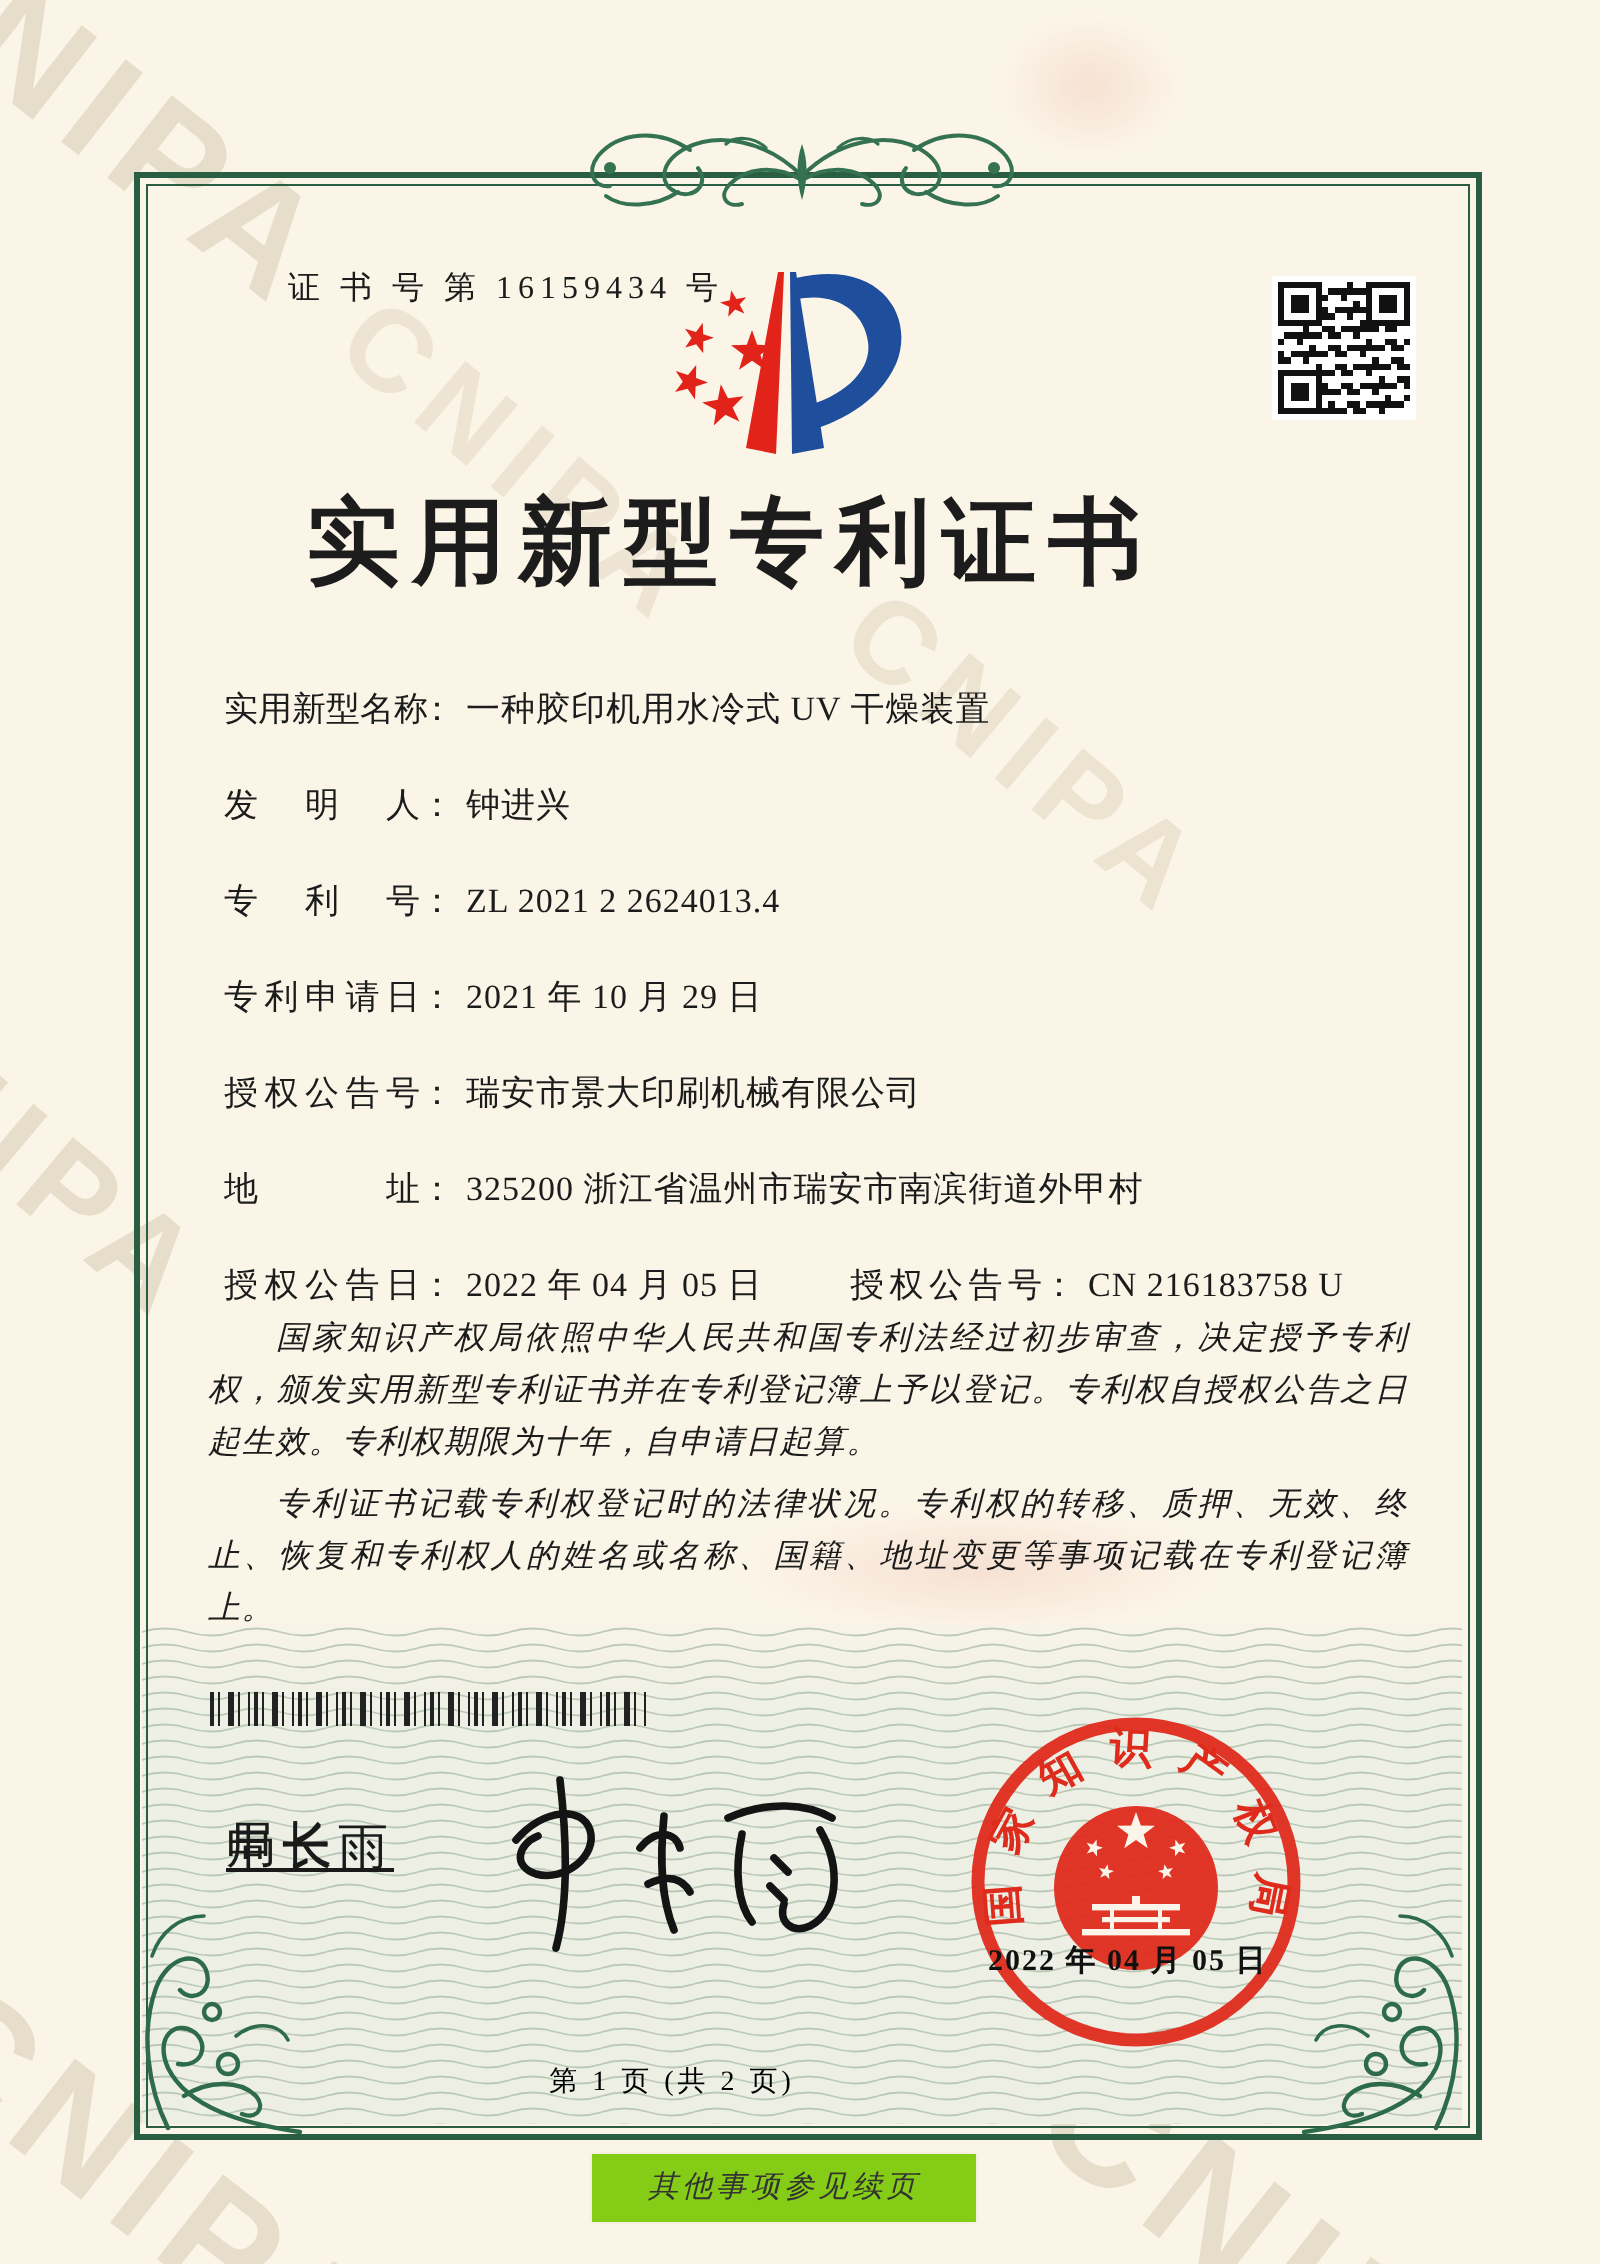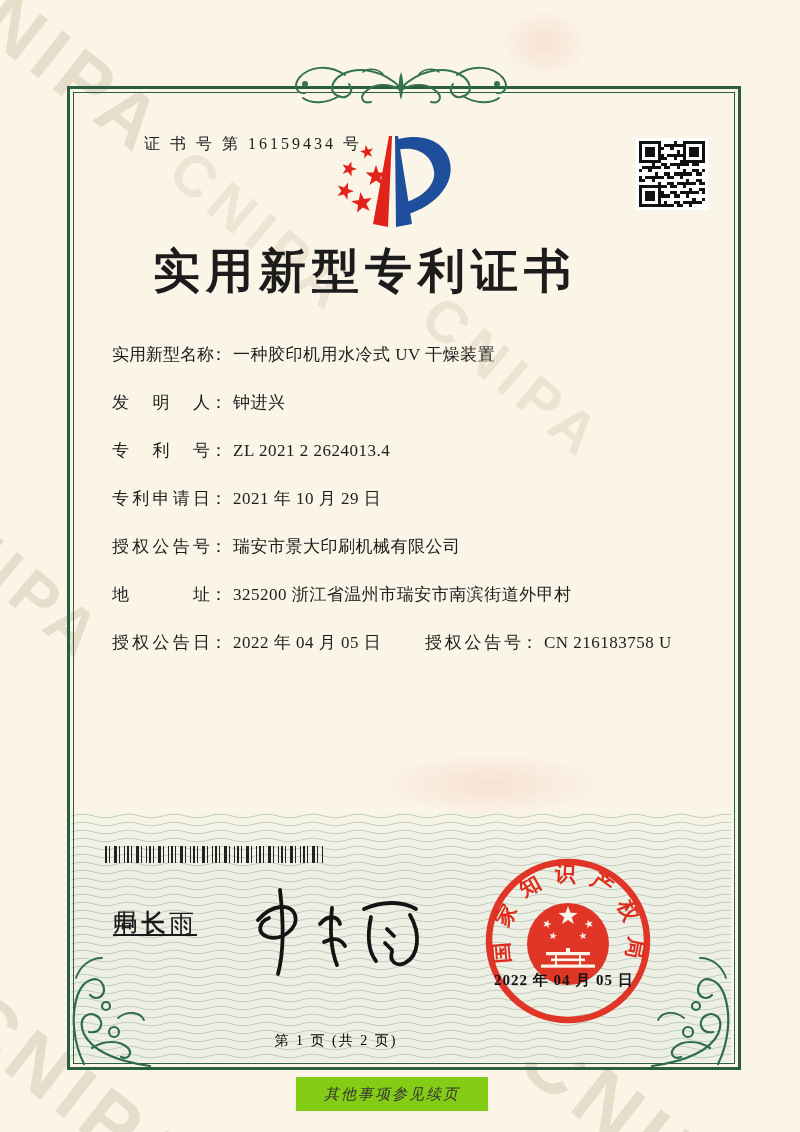--- a/index.html
+++ b/index.html
@@ -348,6 +348,7 @@
 </div>
 
 <div class="paras">
+  <p>国家知识产权局依照中华人民共和国专利法经过初步审查，决定授予专利权，颁发实用新型专利证书并在专利登记簿上予以登记。专利权自授权公告之日起生效。专利权期限为十年，自申请日起算。</p>
 </div>
 
 <div class="barcode"></div>

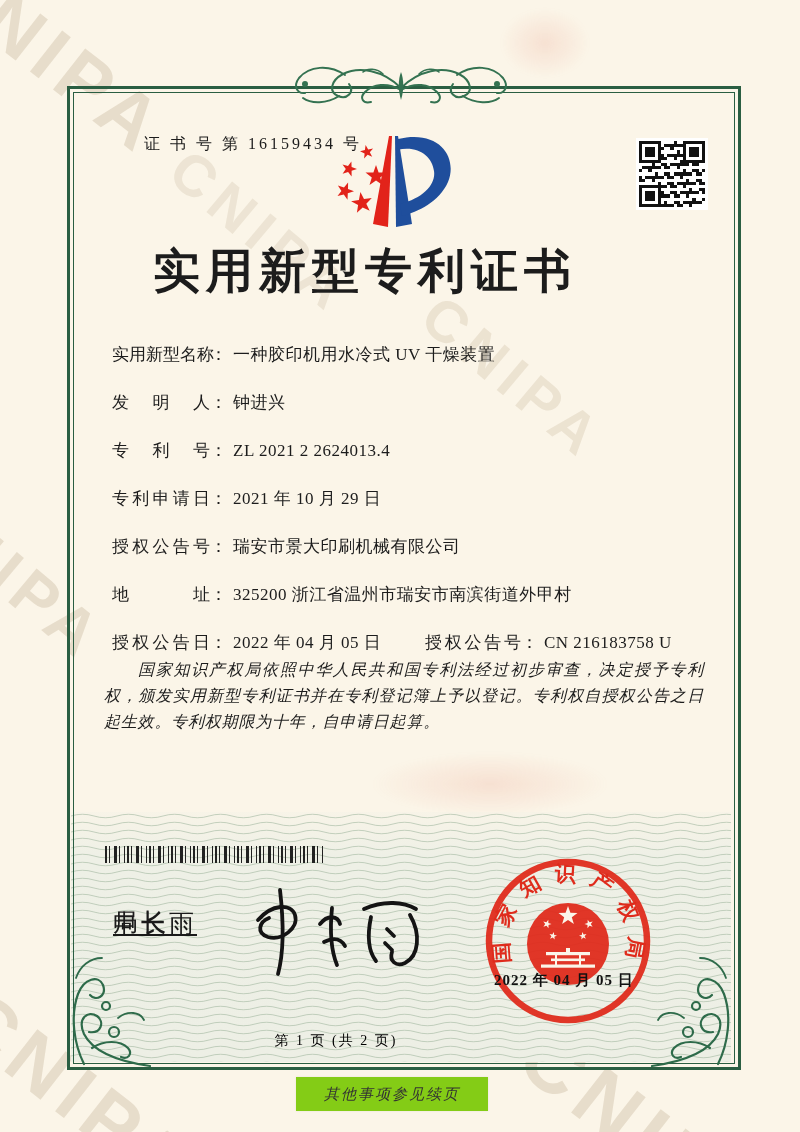--- a/index.html
+++ b/index.html
@@ -349,6 +349,7 @@
 
 <div class="paras">
   <p>国家知识产权局依照中华人民共和国专利法经过初步审查，决定授予专利权，颁发实用新型专利证书并在专利登记簿上予以登记。专利权自授权公告之日起生效。专利权期限为十年，自申请日起算。</p>
+  <p>专利证书记载专利权登记时的法律状况。专利权的转移、质押、无效、终止、恢复和专利权人的姓名或名称、国籍、地址变更等事项记载在专利登记簿上。</p>
 </div>
 
 <div class="barcode"></div>

